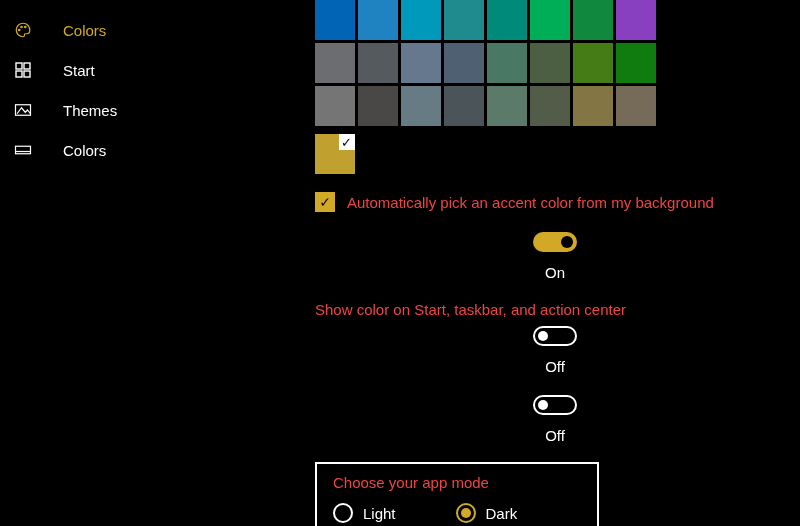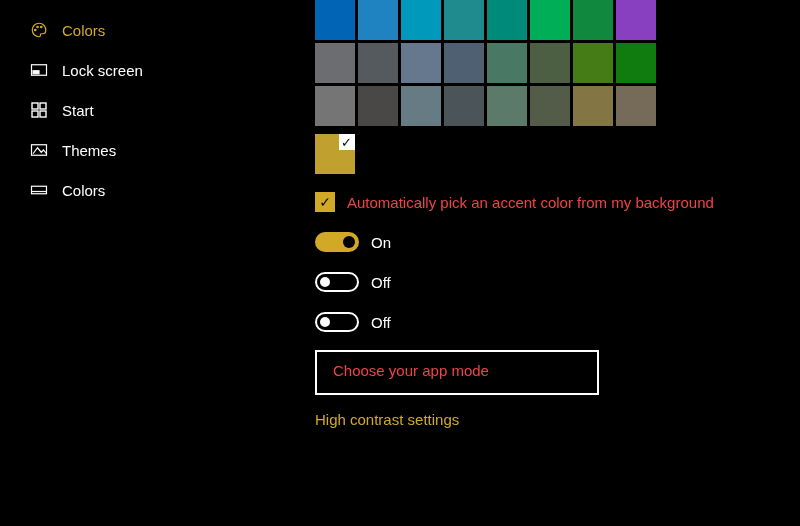--- a/index.html
+++ b/index.html
@@ -22,8 +22,8 @@
   .side-item {
     display: flex;
     align-items: center;
-    gap: 14px;
-    padding: 11px 30px;
+    gap: 31px;
+    padding: 11px 14px;
     color: #fff;
     cursor: pointer;
   }

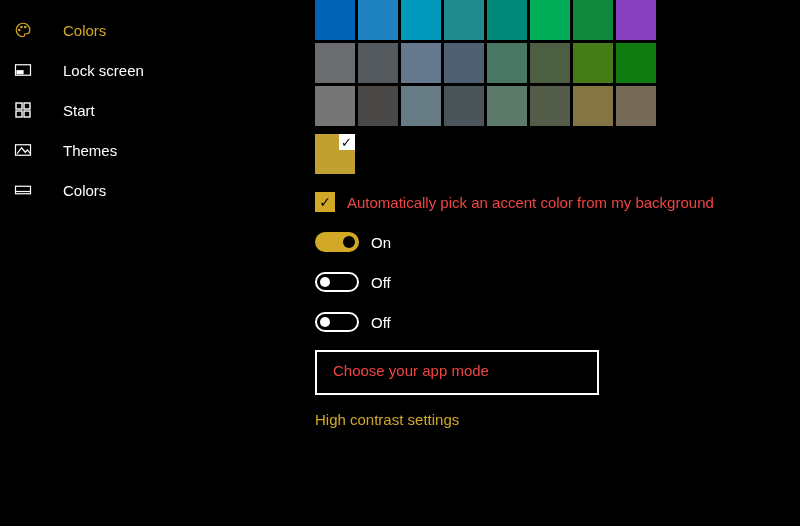--- a/index.html
+++ b/index.html
@@ -100,15 +100,6 @@
   </div>
   <div class="side-item">
     <span class="icon">
-      <svg width="18" height="14" viewBox="0 0 24 18" fill="none" stroke-width="1.6">
-          <rect x="2" y="2" width="20" height="14"></rect>
-          <rect x="4" y="10" width="8" height="4" fill="#fff"></rect>
-        </svg>
-    </span>
-    <span>Lock screen</span>
-  </div>
-  <div class="side-item">
-    <span class="icon">
       <svg width="16" height="16" viewBox="0 0 16 16" fill="none" stroke-width="1.4">
           <rect x="1" y="1" width="6" height="6"></rect>
           <rect x="9" y="1" width="6" height="6"></rect>

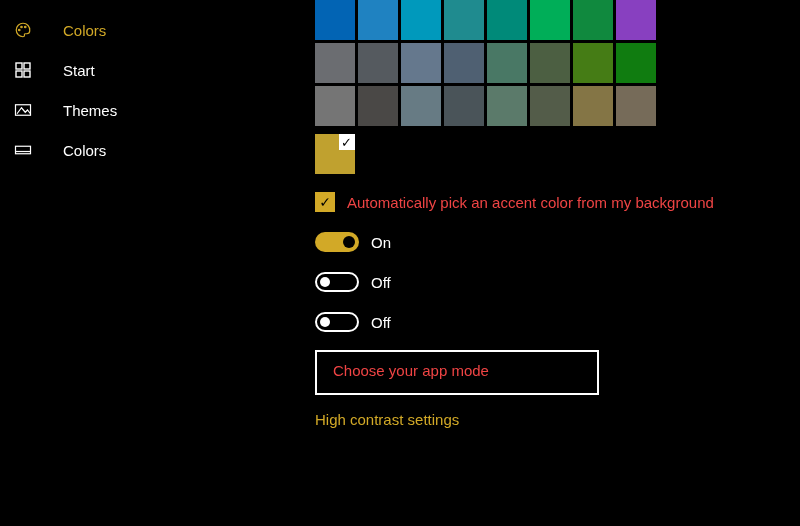--- a/index.html
+++ b/index.html
@@ -56,7 +56,7 @@
     display:flex; align-items:center; justify-content:center;
     color:#000; font-size:14px;
   }
-  .toggle-row { margin-top:8px; display:flex; align-items:center; gap:12px; }
+  .toggle-row { margin-top:8px; display:flex; align-items:center; gap:12px;flex-direction:column; }
   .toggle {
     width:44px; height:20px; border-radius:10px; position:relative; cursor:pointer;
   }

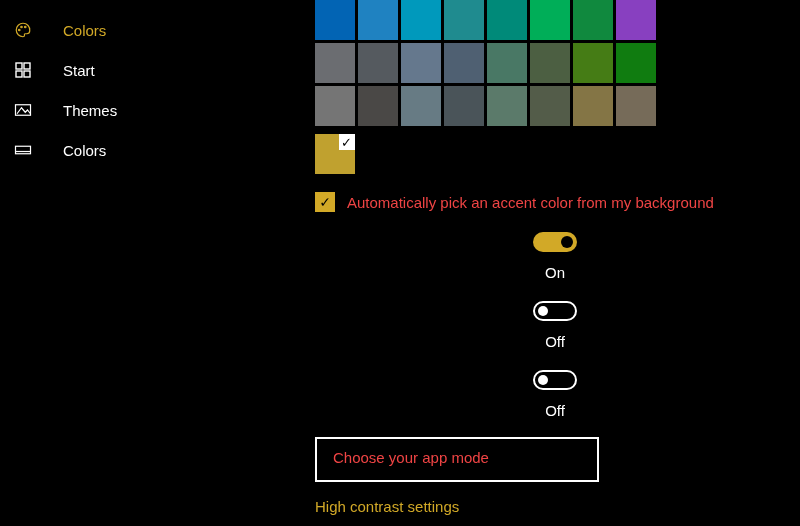--- a/index.html
+++ b/index.html
@@ -185,6 +185,7 @@
   </div>
 
   <div class="section">
+    <div class="label">Show color on Start, taskbar, and action center</div>
     <div class="toggle-row">
       <div class="toggle off">
           <div class="knob"></div>

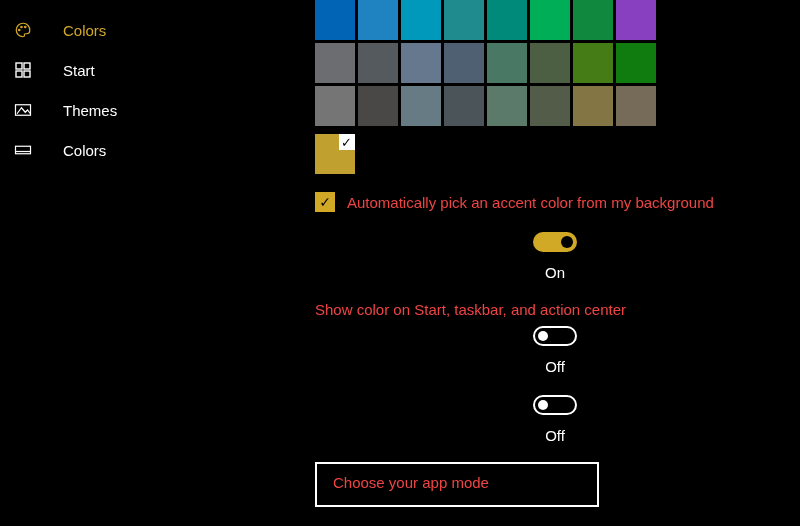--- a/index.html
+++ b/index.html
@@ -205,6 +205,18 @@
 
   <div class="mode-box">
     <div class="label">Choose your app mode</div>
+    <div class="radio-row">
+      <div class="radio">
+        <div class="circle"></div>
+        <span>Light</span>
+      </div>
+      <div class="radio selected">
+        <div class="circle">
+            <div class="dot"></div>
+          </div>
+        <span>Dark</span>
+      </div>
+    </div>
   </div>
 
   <a class="link">High contrast settings</a>

